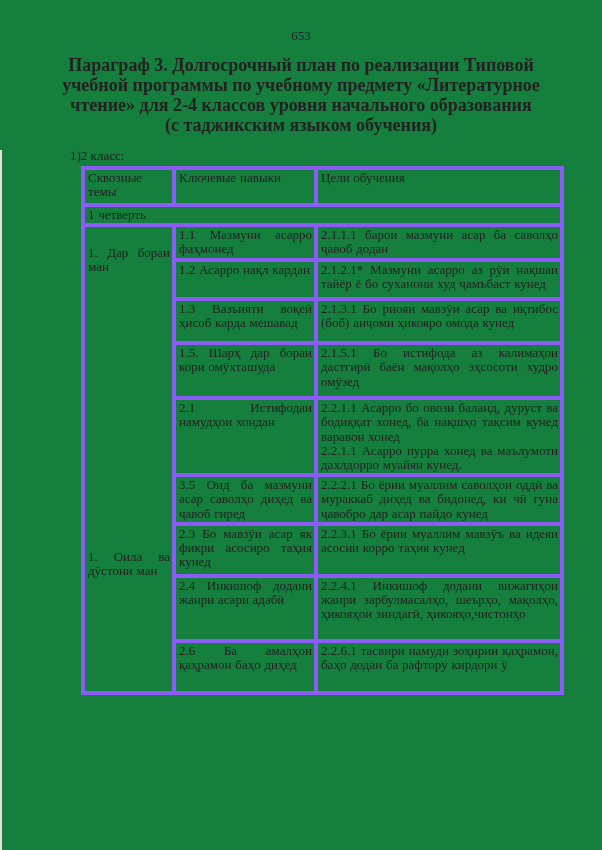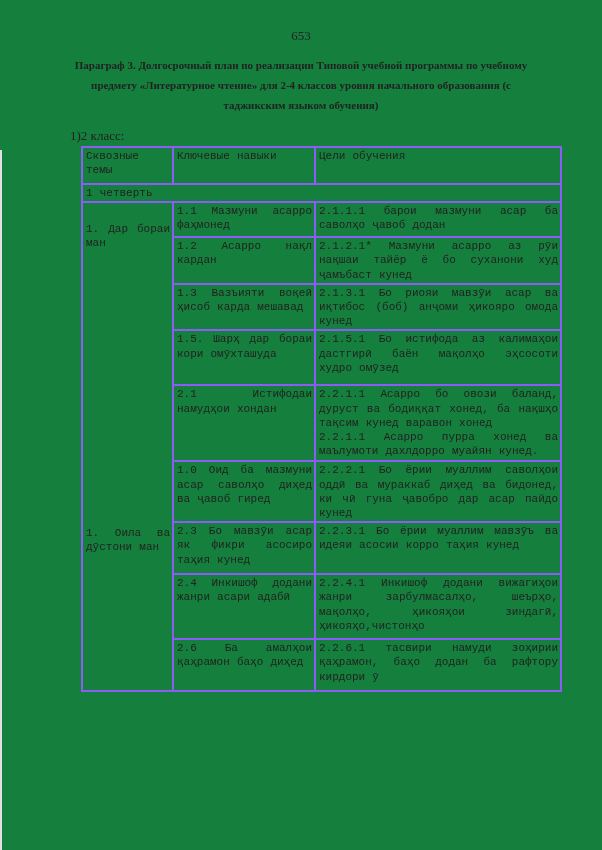--- a/index.html
+++ b/index.html
@@ -36,7 +36,7 @@
   .heading {
     margin: 12px auto 0;
     width: 478px;
-    font-size: 11px;
+    font-size: 18px;
     font-weight: bold;
     line-height: 20px;
     text-align: center;

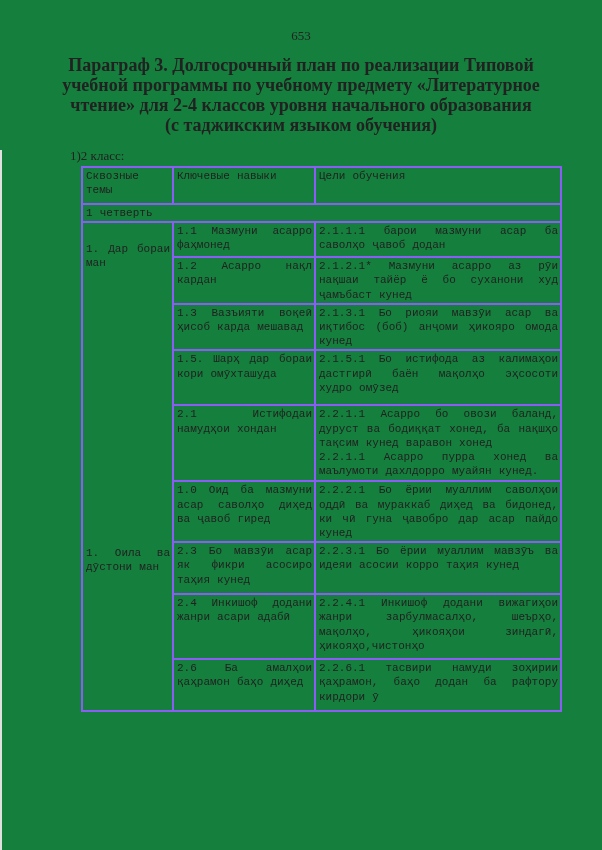--- a/index.html
+++ b/index.html
@@ -53,14 +53,13 @@
     width: 479px;
   }
   table.plan td {
-    border: 2px solid #8b5cf6;
+    border: 4px solid #8b5cf6;
     vertical-align: top;
-    font-size: 11px;
+    font-size: 13px;
     line-height: 14.2px;
     padding: 1px 2px 1px 3px;
     text-align: justify;
     word-spacing: 0.5px;
-    font-family: Liberation Mono, monospace;
   }
   td.hdr-first { vertical-align: top; }
   td.hdr-mid { vertical-align: middle; text-align: left; }

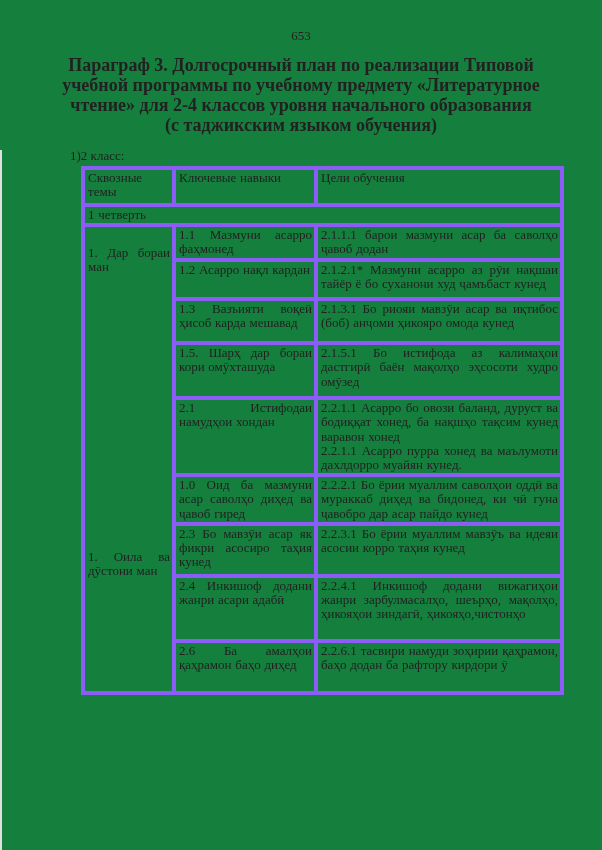--- a/index.html
+++ b/index.html
@@ -129,7 +129,7 @@
 2.2.1.1 Асарро пурра хонед ва маълумоти дахлдорро муайян кунед.</td>
       </tr>
       <tr style="height:48px">
-        <td class="skill">1.0 Оид ба мазмуни асар саволҳо диҳед ва ҷавоб гиред</td>
+        <td class="skill">3.5 Оид ба мазмуни асар саволҳо диҳед ва ҷавоб гиред</td>
         <td class="obj">2.2.2.1 Бо ёрии муаллим саволҳои оддӣ ва мураккаб диҳед ва бидонед, ки чӣ гуна ҷавобро дар асар пайдо кунед</td>
       </tr>
       <tr style="height:52px">

